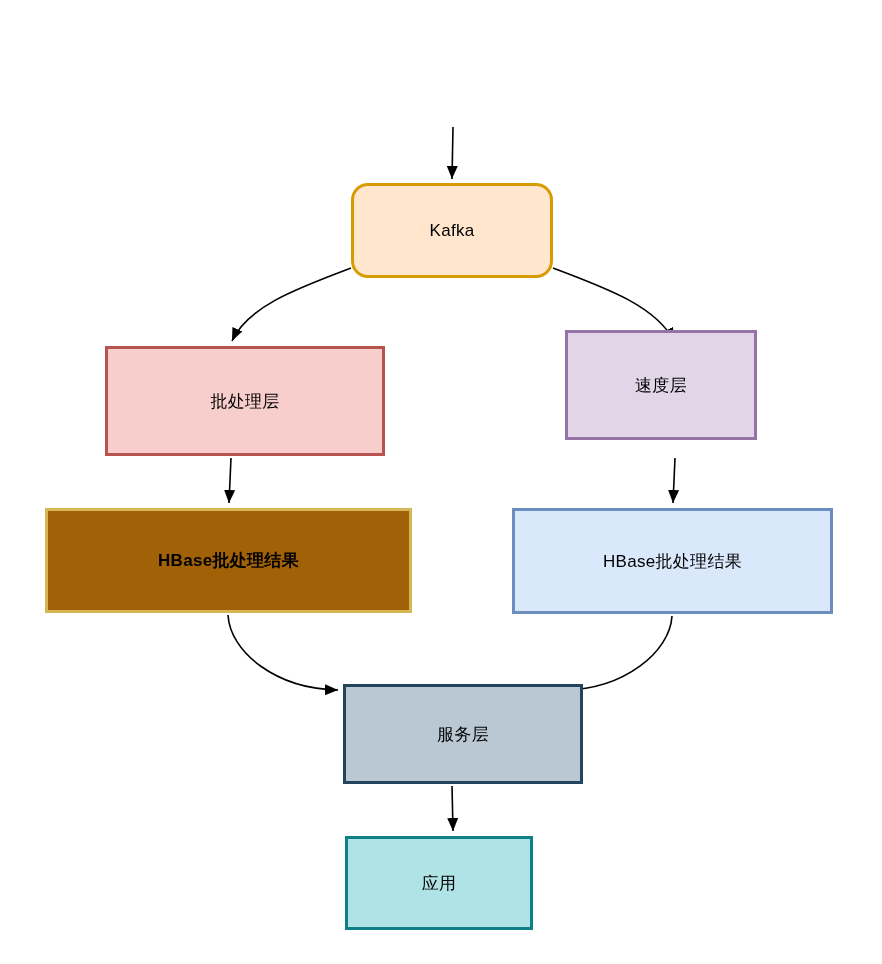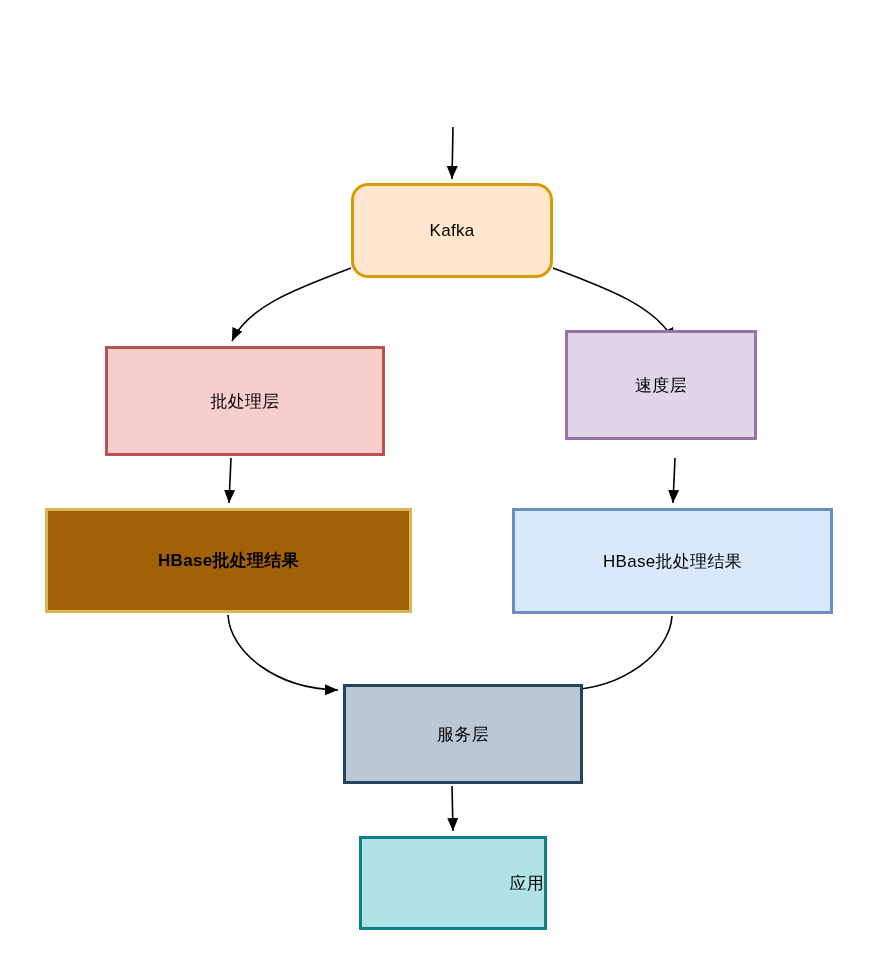--- a/index.html
+++ b/index.html
@@ -44,7 +44,7 @@
   .node-4 { left:  45px; top: 508px; width: 367px; height: 105px; }
   .node-5 { left: 512px; top: 508px; width: 321px; height: 106px; }
   .node-6 { left: 343px; top: 684px; width: 240px; height: 100px; }
-  .node-7 { left: 359px; top: 836px; width: 188px; height:  94px; justify-content: flex-end; }
+  .node-7 { left: 345px; top: 836px; width: 188px; height:  94px; }
 </style>
 </head>
 <body>

